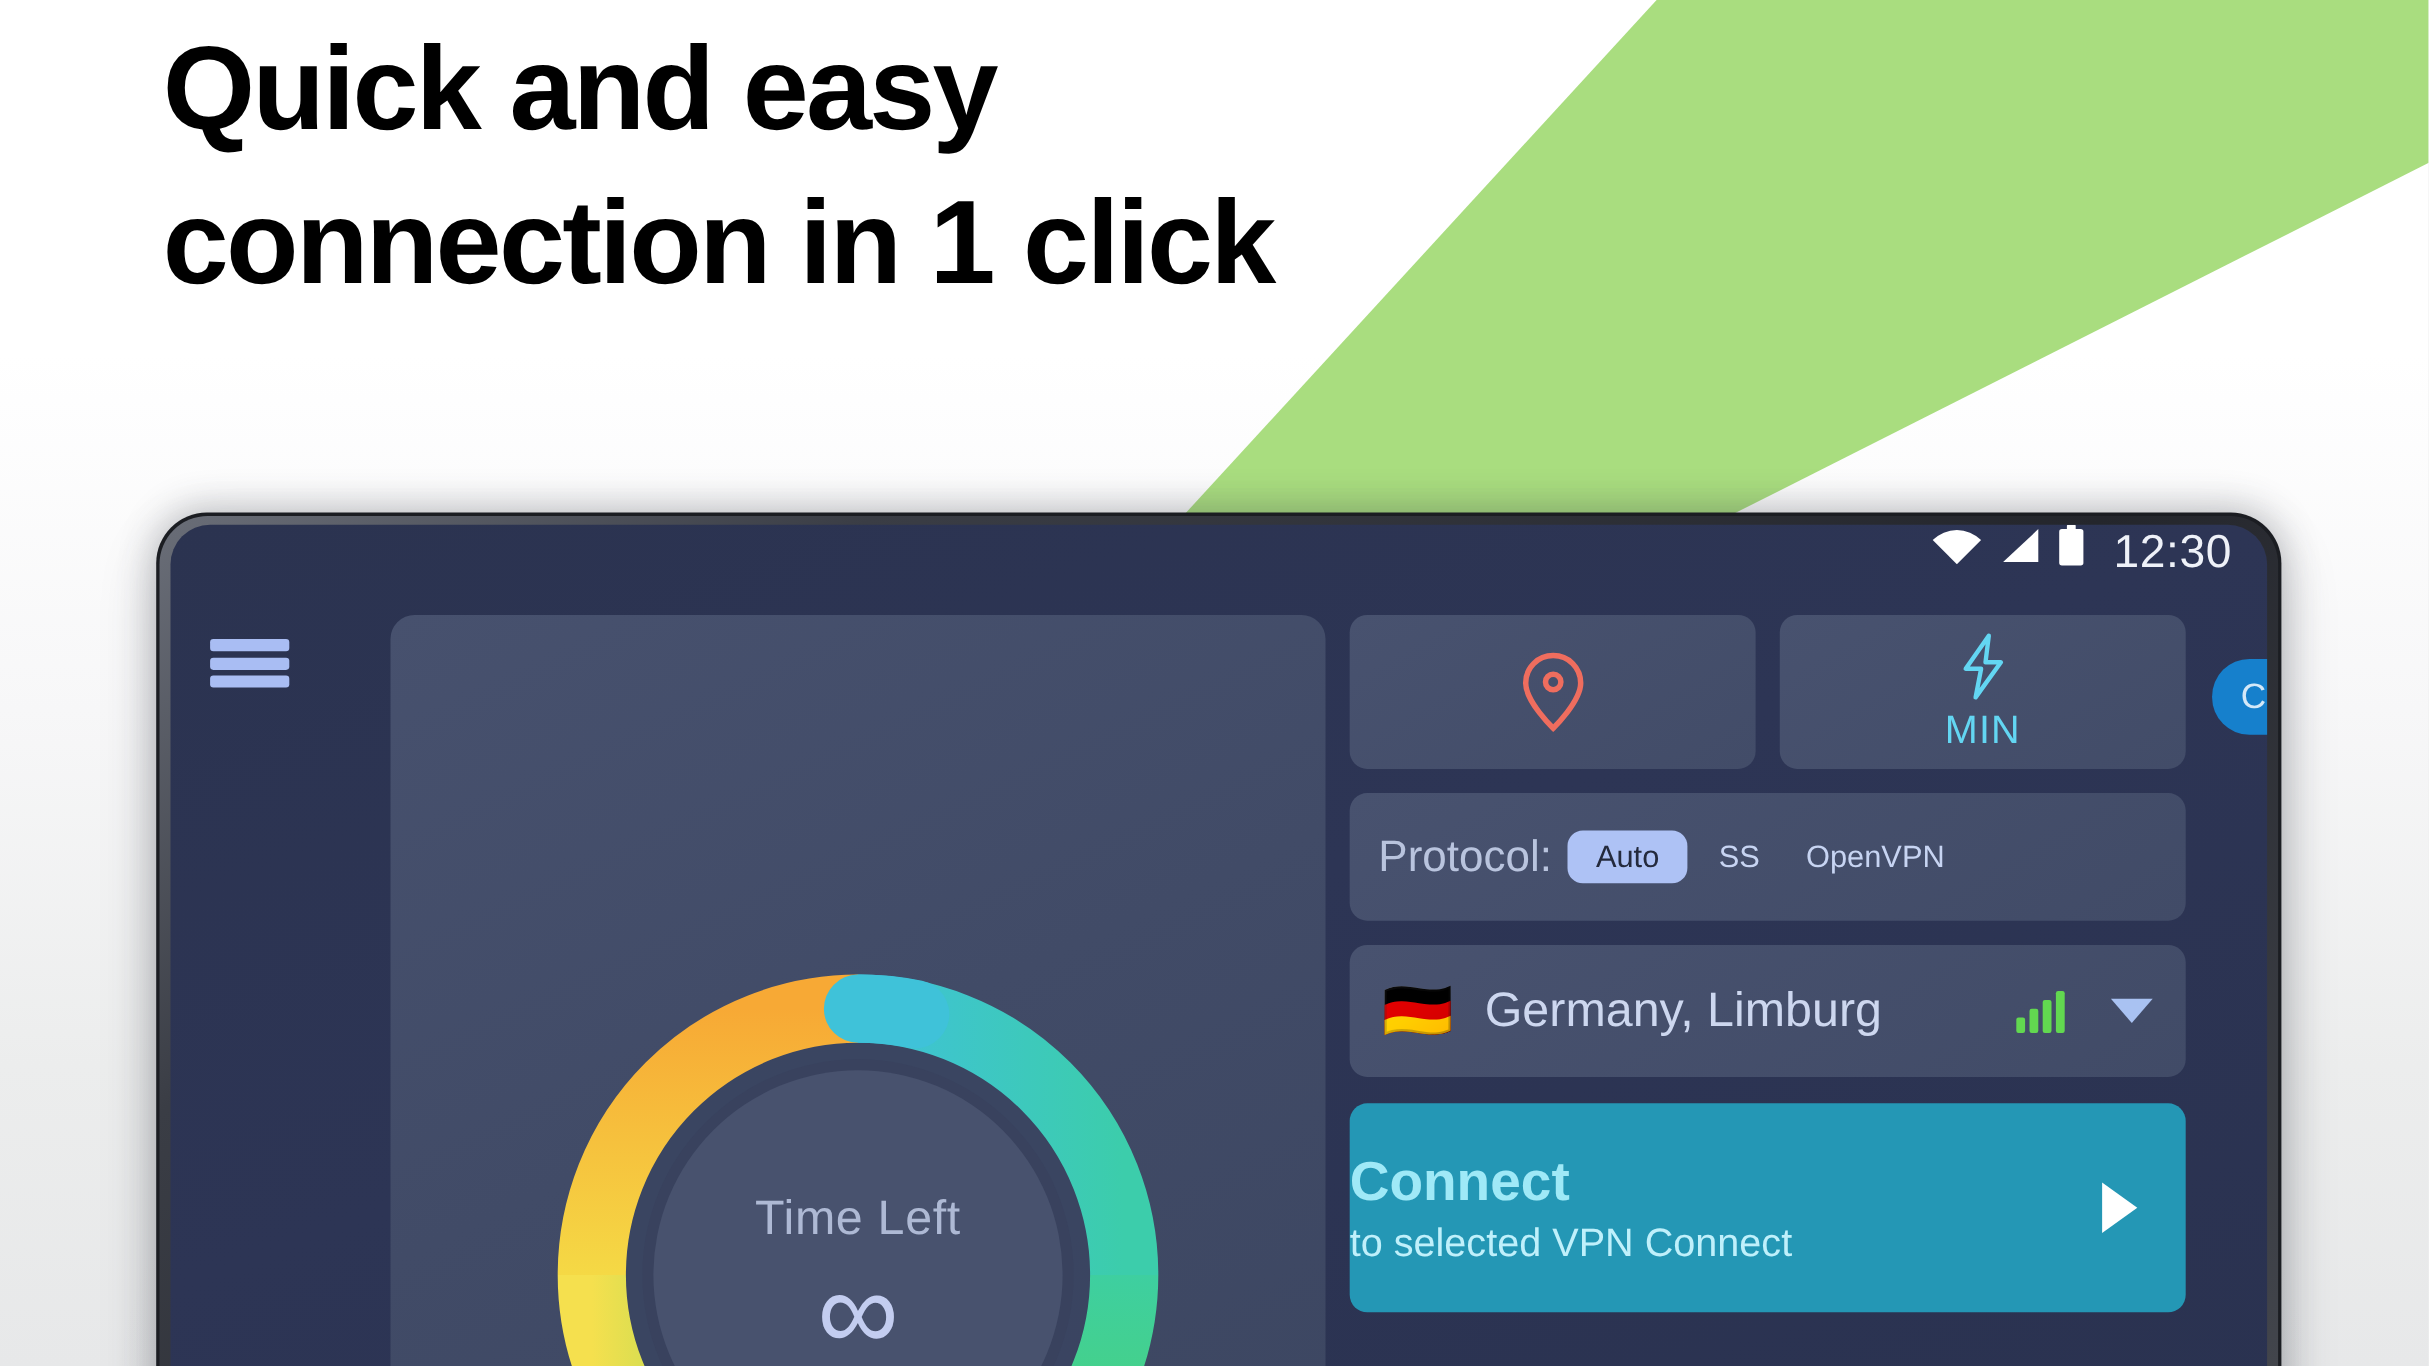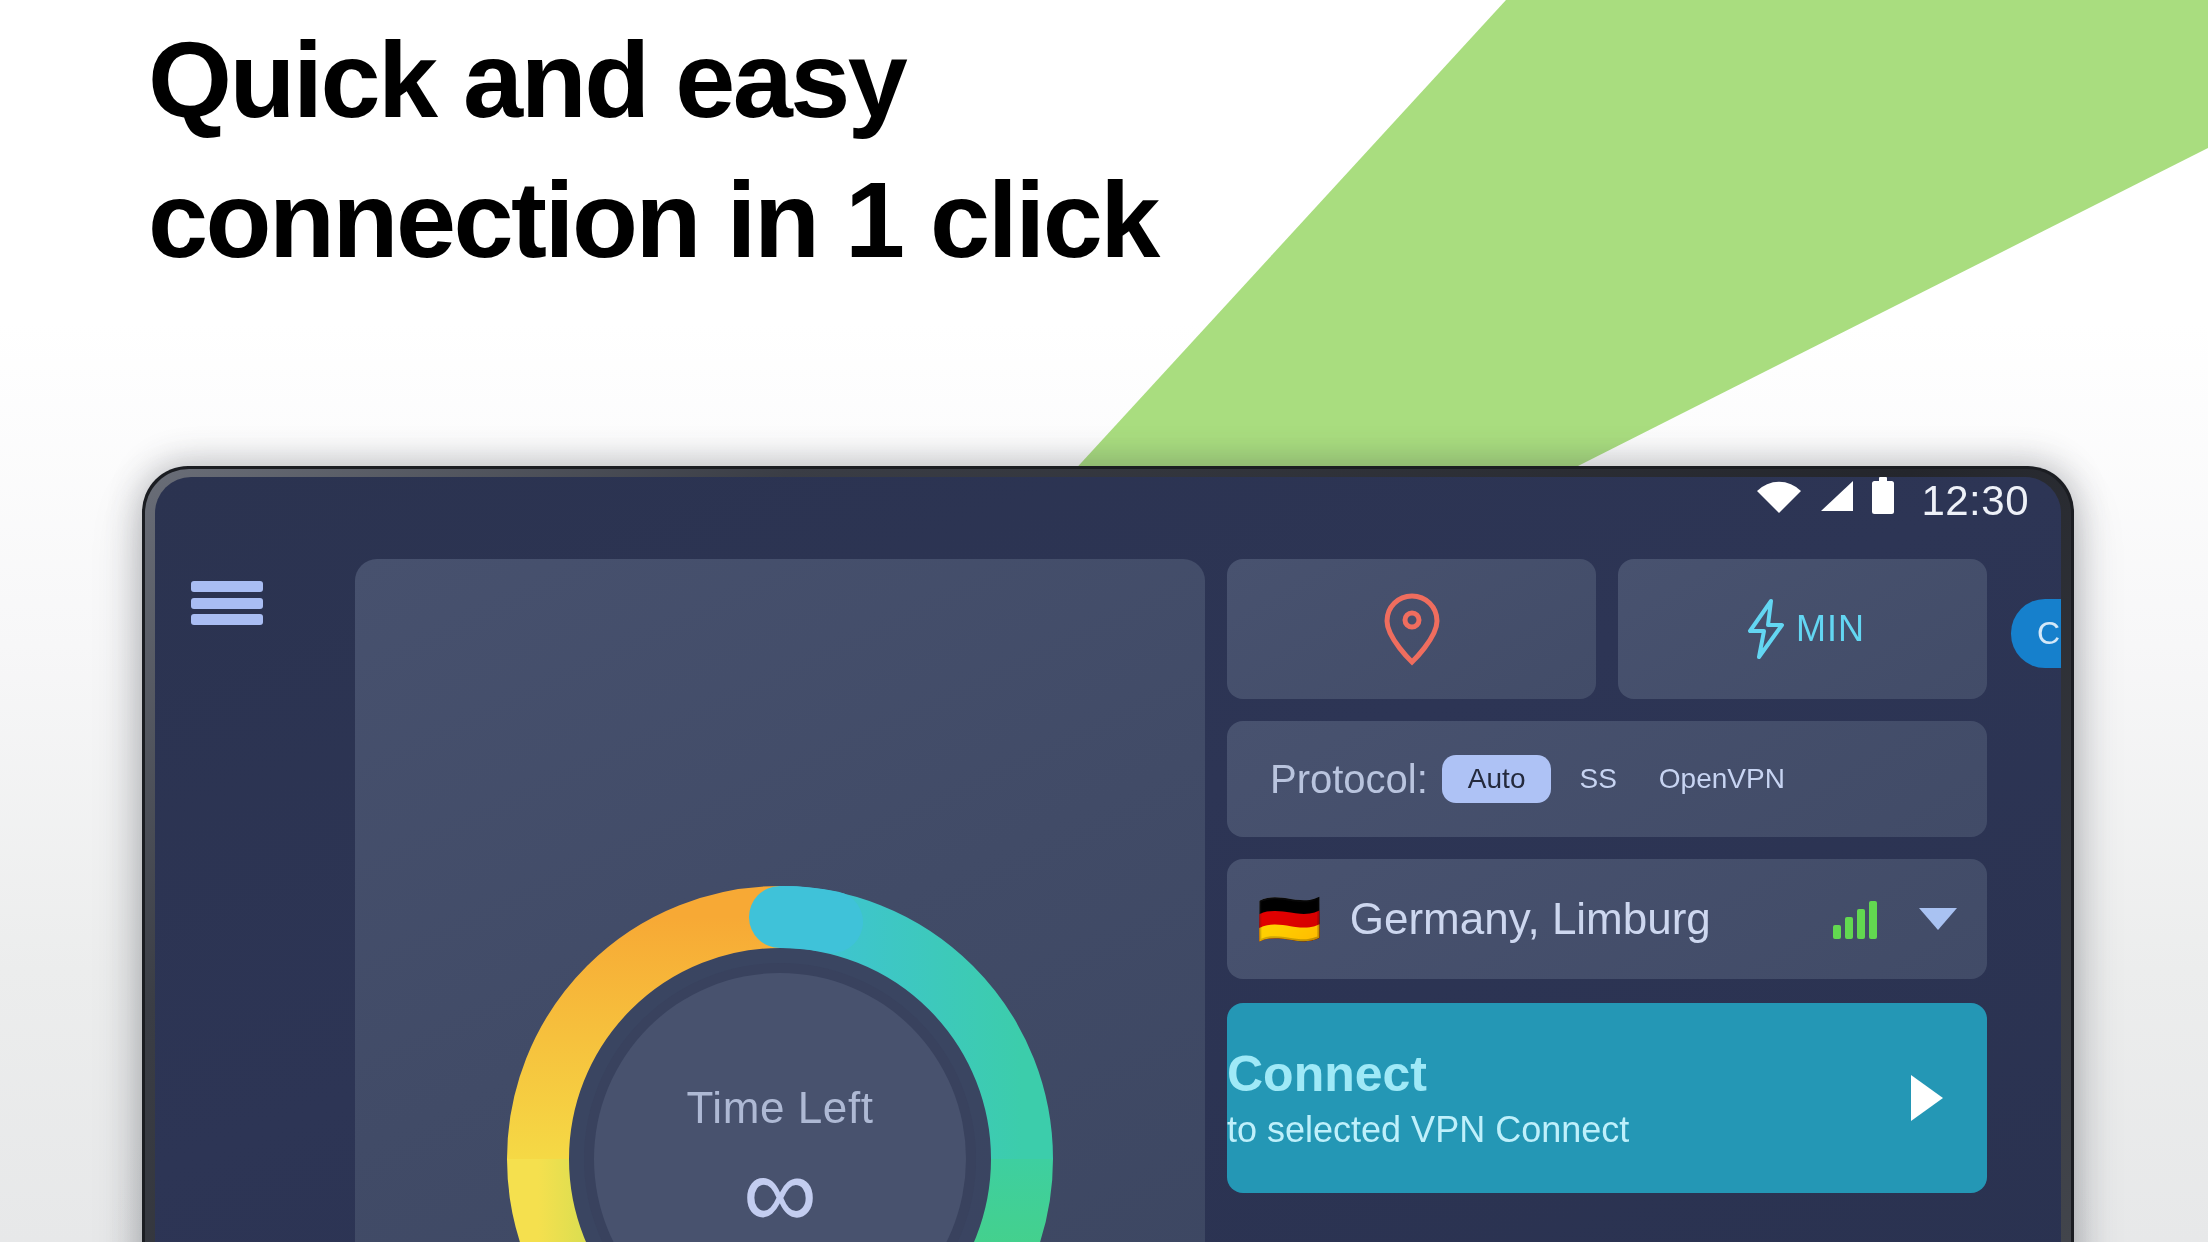--- a/index.html
+++ b/index.html
@@ -158,7 +158,7 @@
     height: 140px;
     border-radius: 16px;
     background: linear-gradient(150deg, #48526f 0%, #424c68 100%);
-    display: flex; 
+    display: flex; flex-direction: column;
     align-items: center; justify-content: center;
     gap: 4px;
     cursor: pointer;

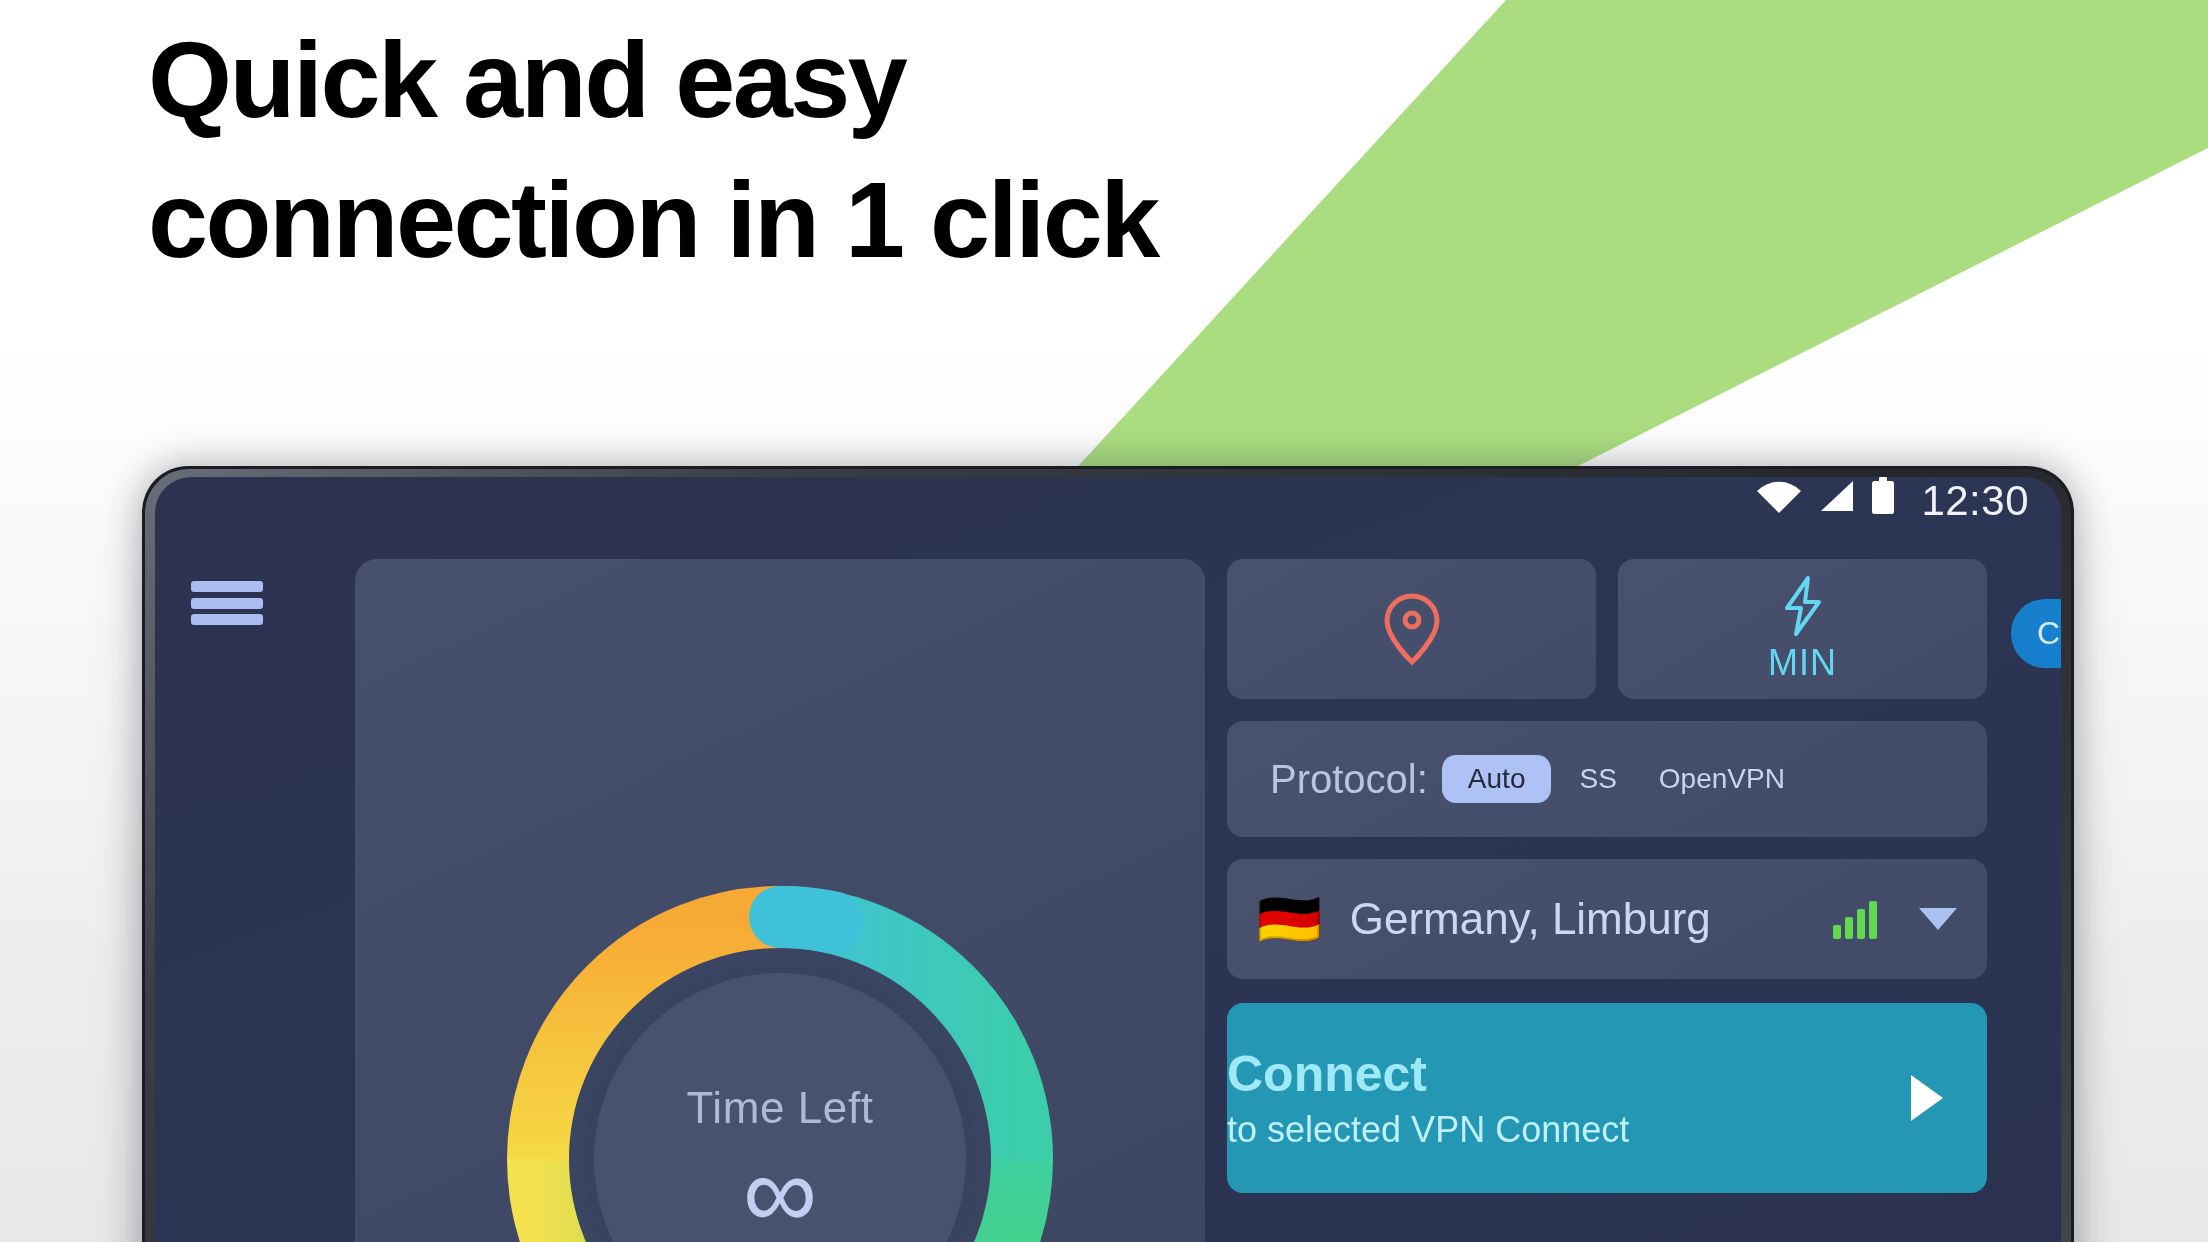--- a/index.html
+++ b/index.html
@@ -188,7 +188,7 @@
     border-radius: 16px;
     background: linear-gradient(150deg, #48526f 0%, #414b67 100%);
     display: flex; align-items: center;
-    padding-left: 43px;
+    padding-left: 26px;
     gap: 14px;
   }
   .protocol-label { color: #b9c4de; font-size: 40px; }

